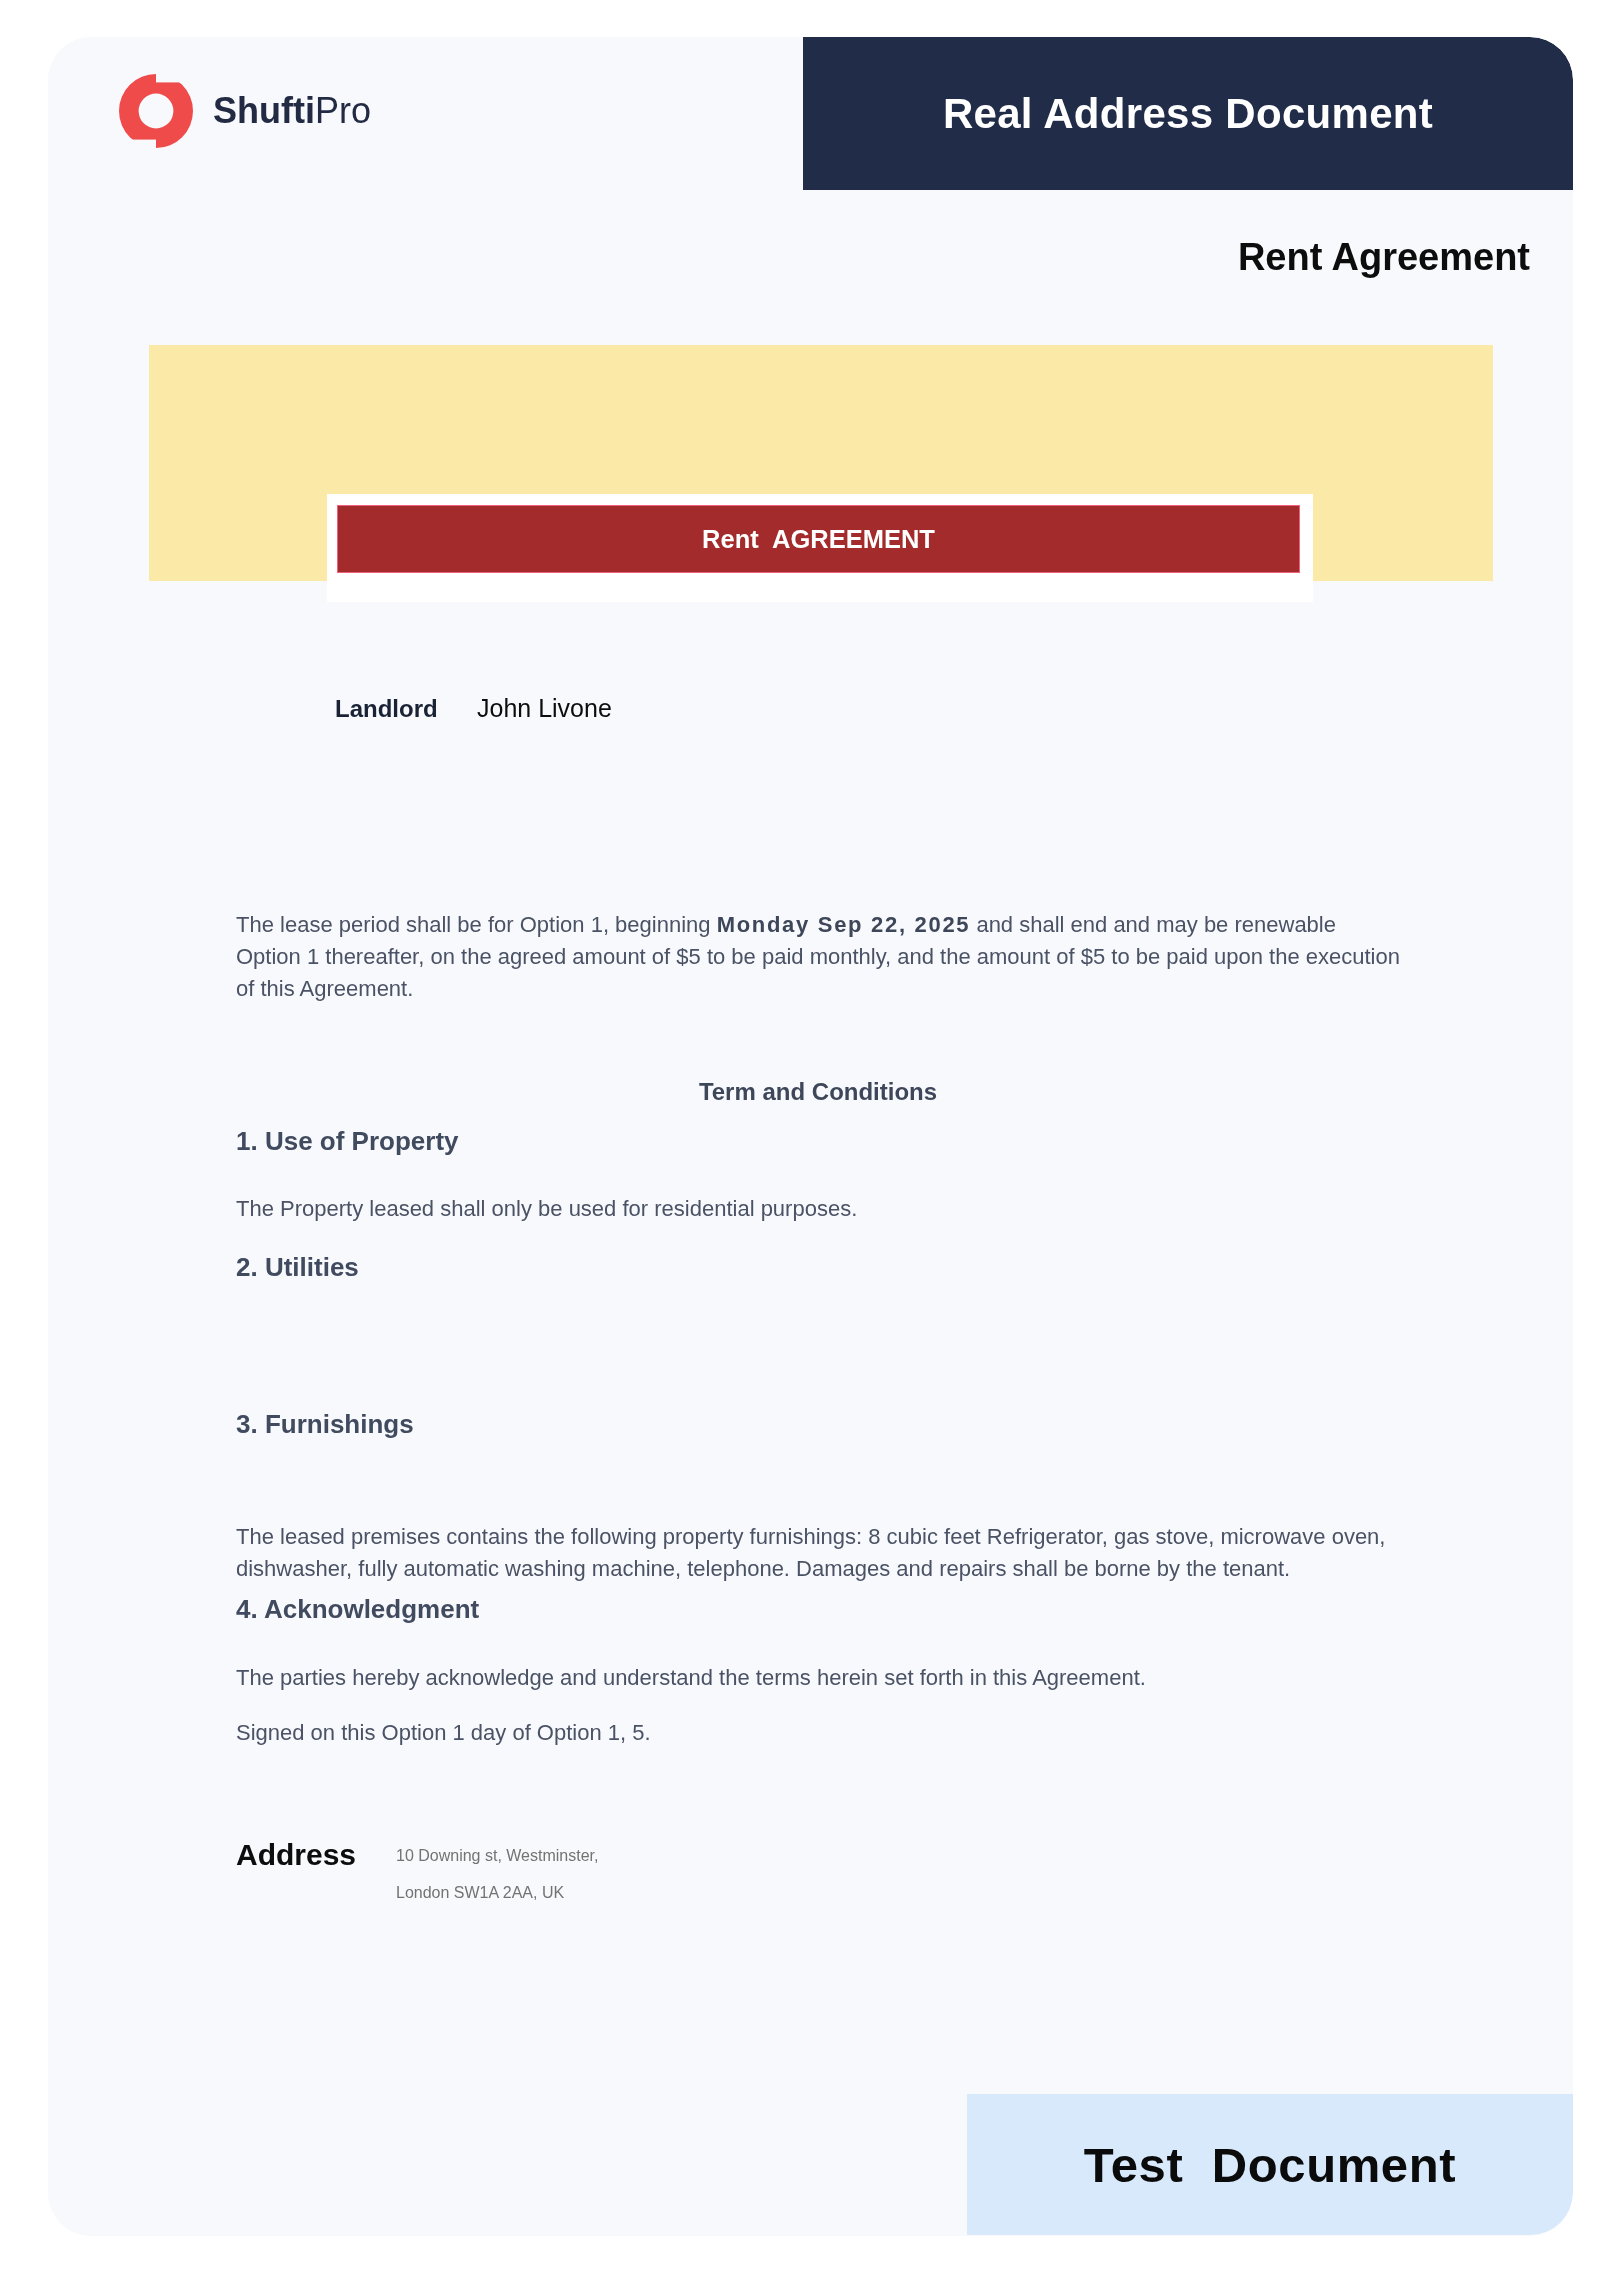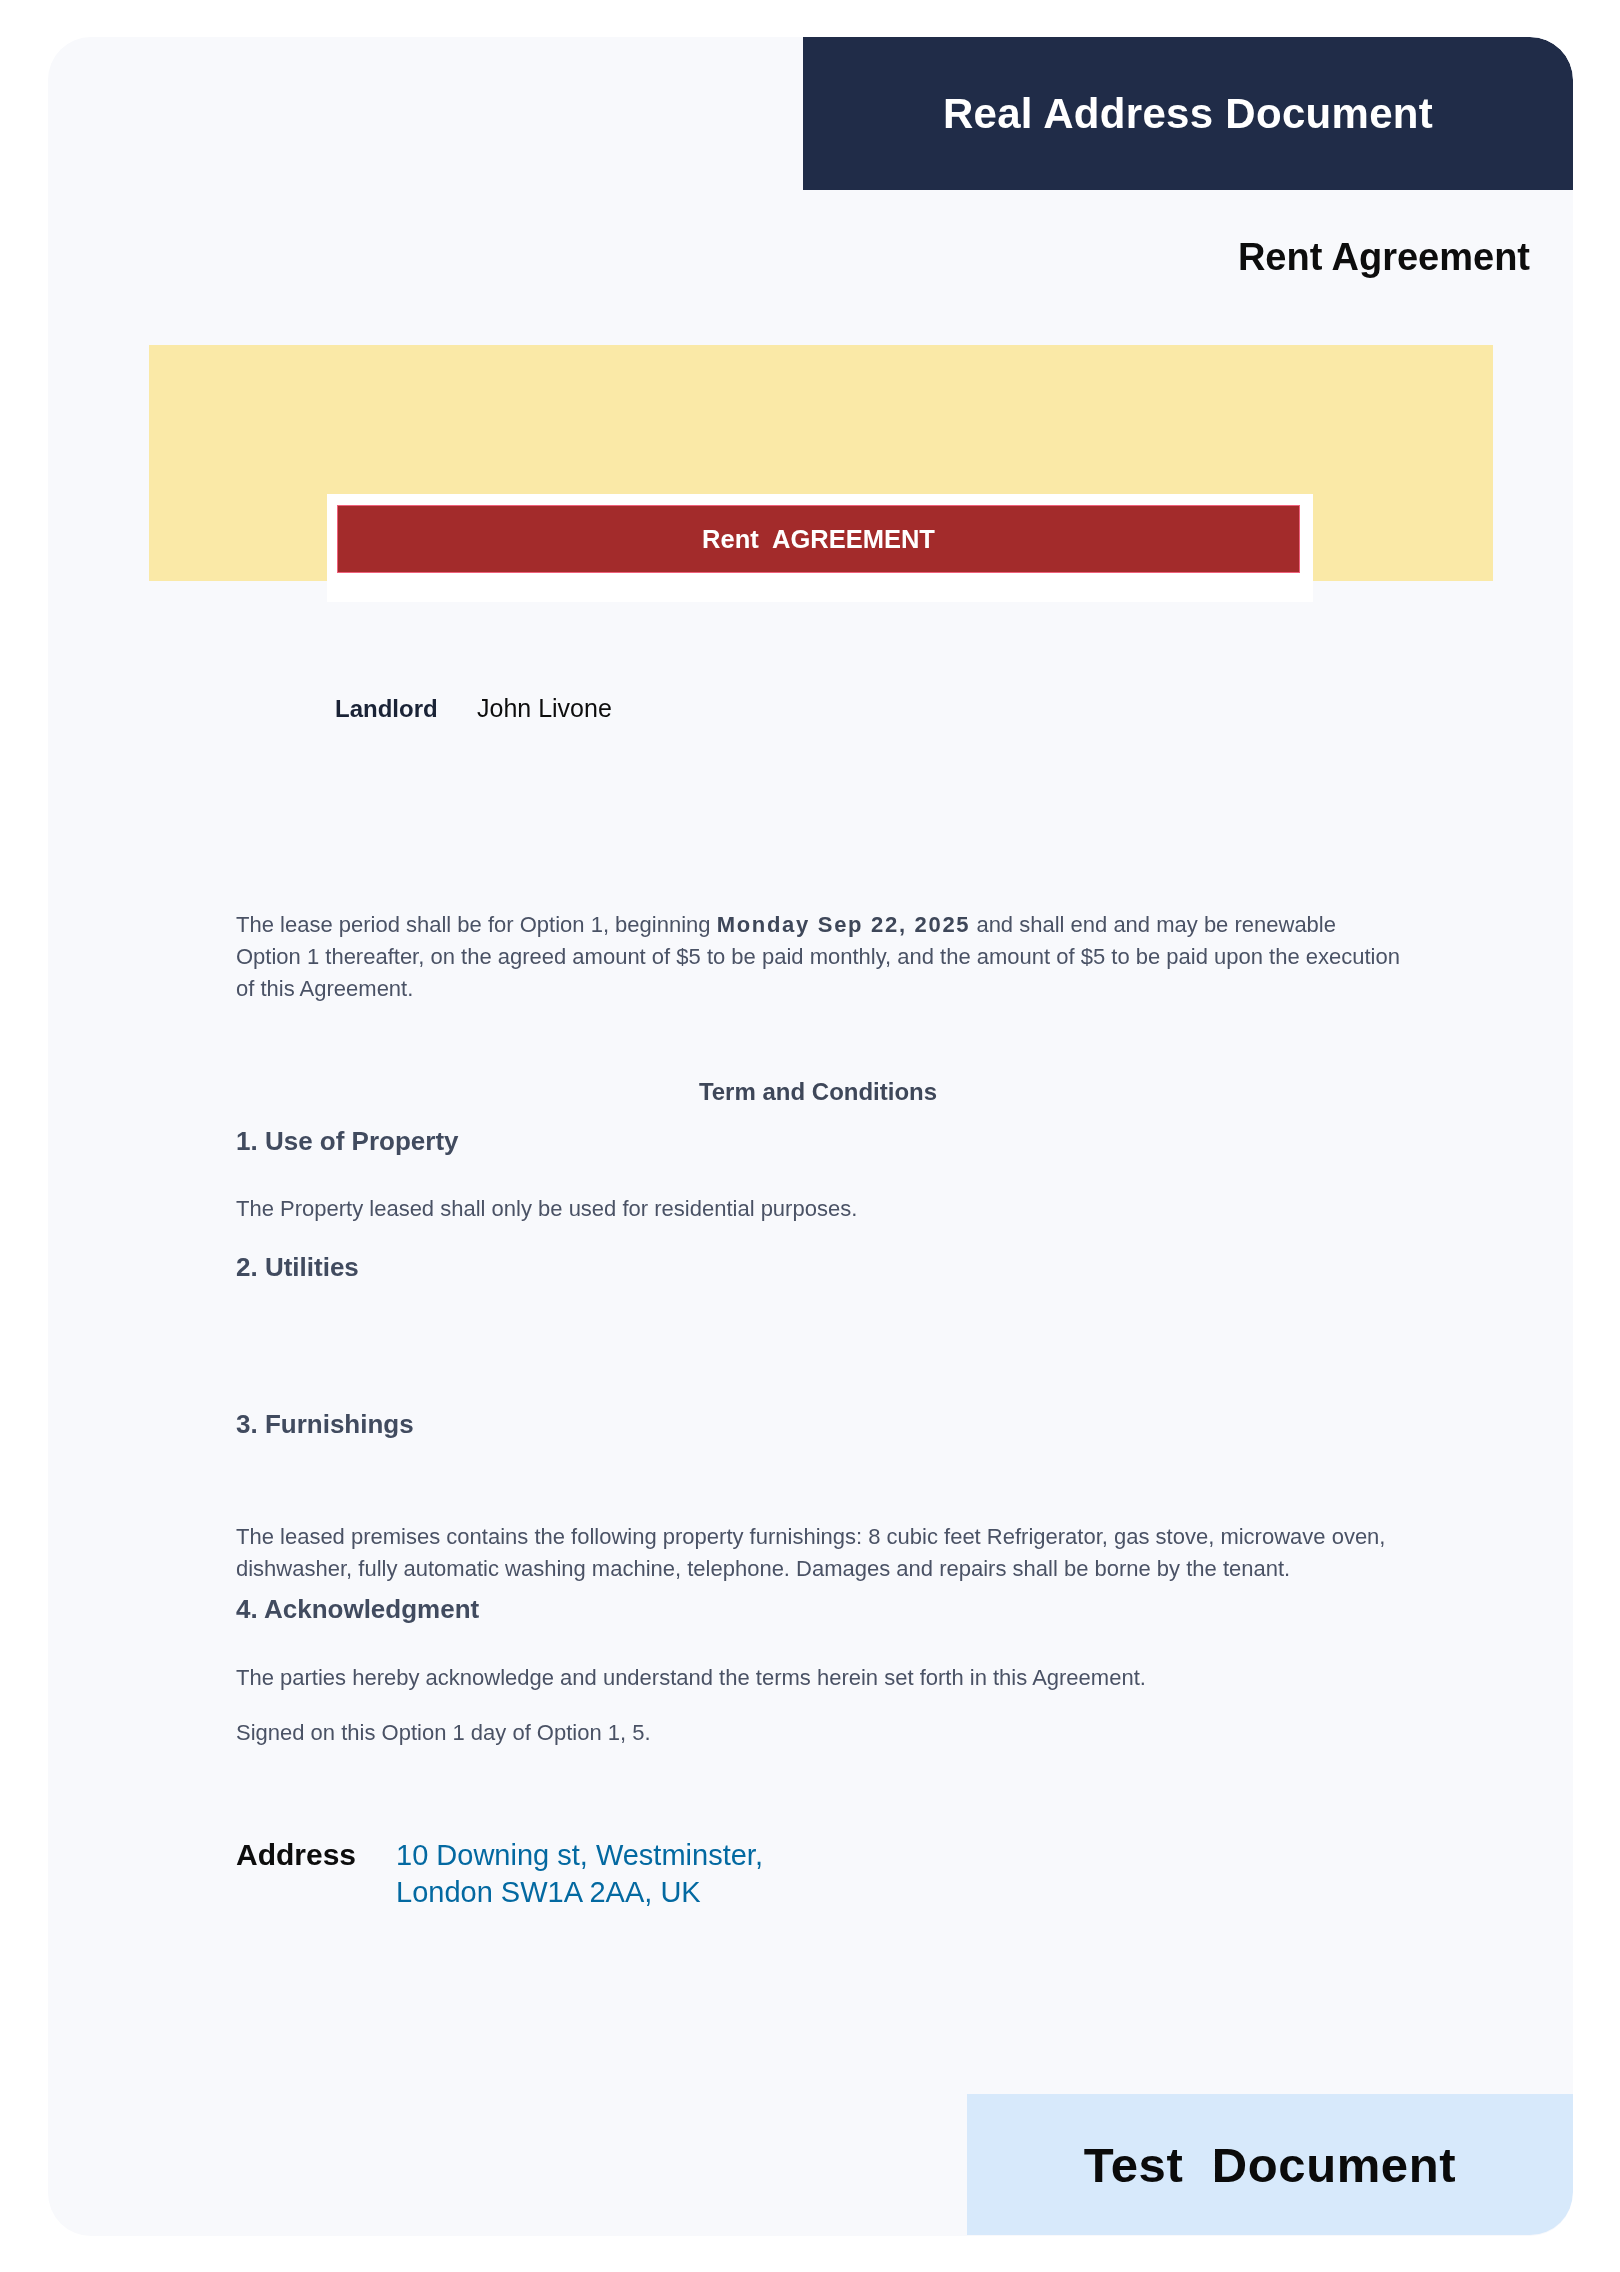--- a/index.html
+++ b/index.html
@@ -167,6 +167,16 @@
 <div class="page">
   <div class="card">
 
+    <div class="brand">
+      <svg class="brand-ring" viewBox="0 0 132 132">
+        <path fill="#F04B4B" fill-rule="evenodd" d="M66 0a66 66 0 1 0 0 132A66 66 0 1 0 66 0zm0 35a31 31 0 1 1 0 62a31 31 0 1 1 0-62z"></path>
+        <rect x="66" y="0" width="46" height="15" fill="#F8F9FC"></rect>
+        <rect x="20" y="117" width="46" height="15" fill="#F8F9FC"></rect>
+      </svg>
+      <div class="wordmark">
+        <span class="bold">Shufti</span><span class="light">Pro</span>
+      </div>
+    </div>
 
     <div class="navy-header">
       <div class="title">Real Address Document</div>

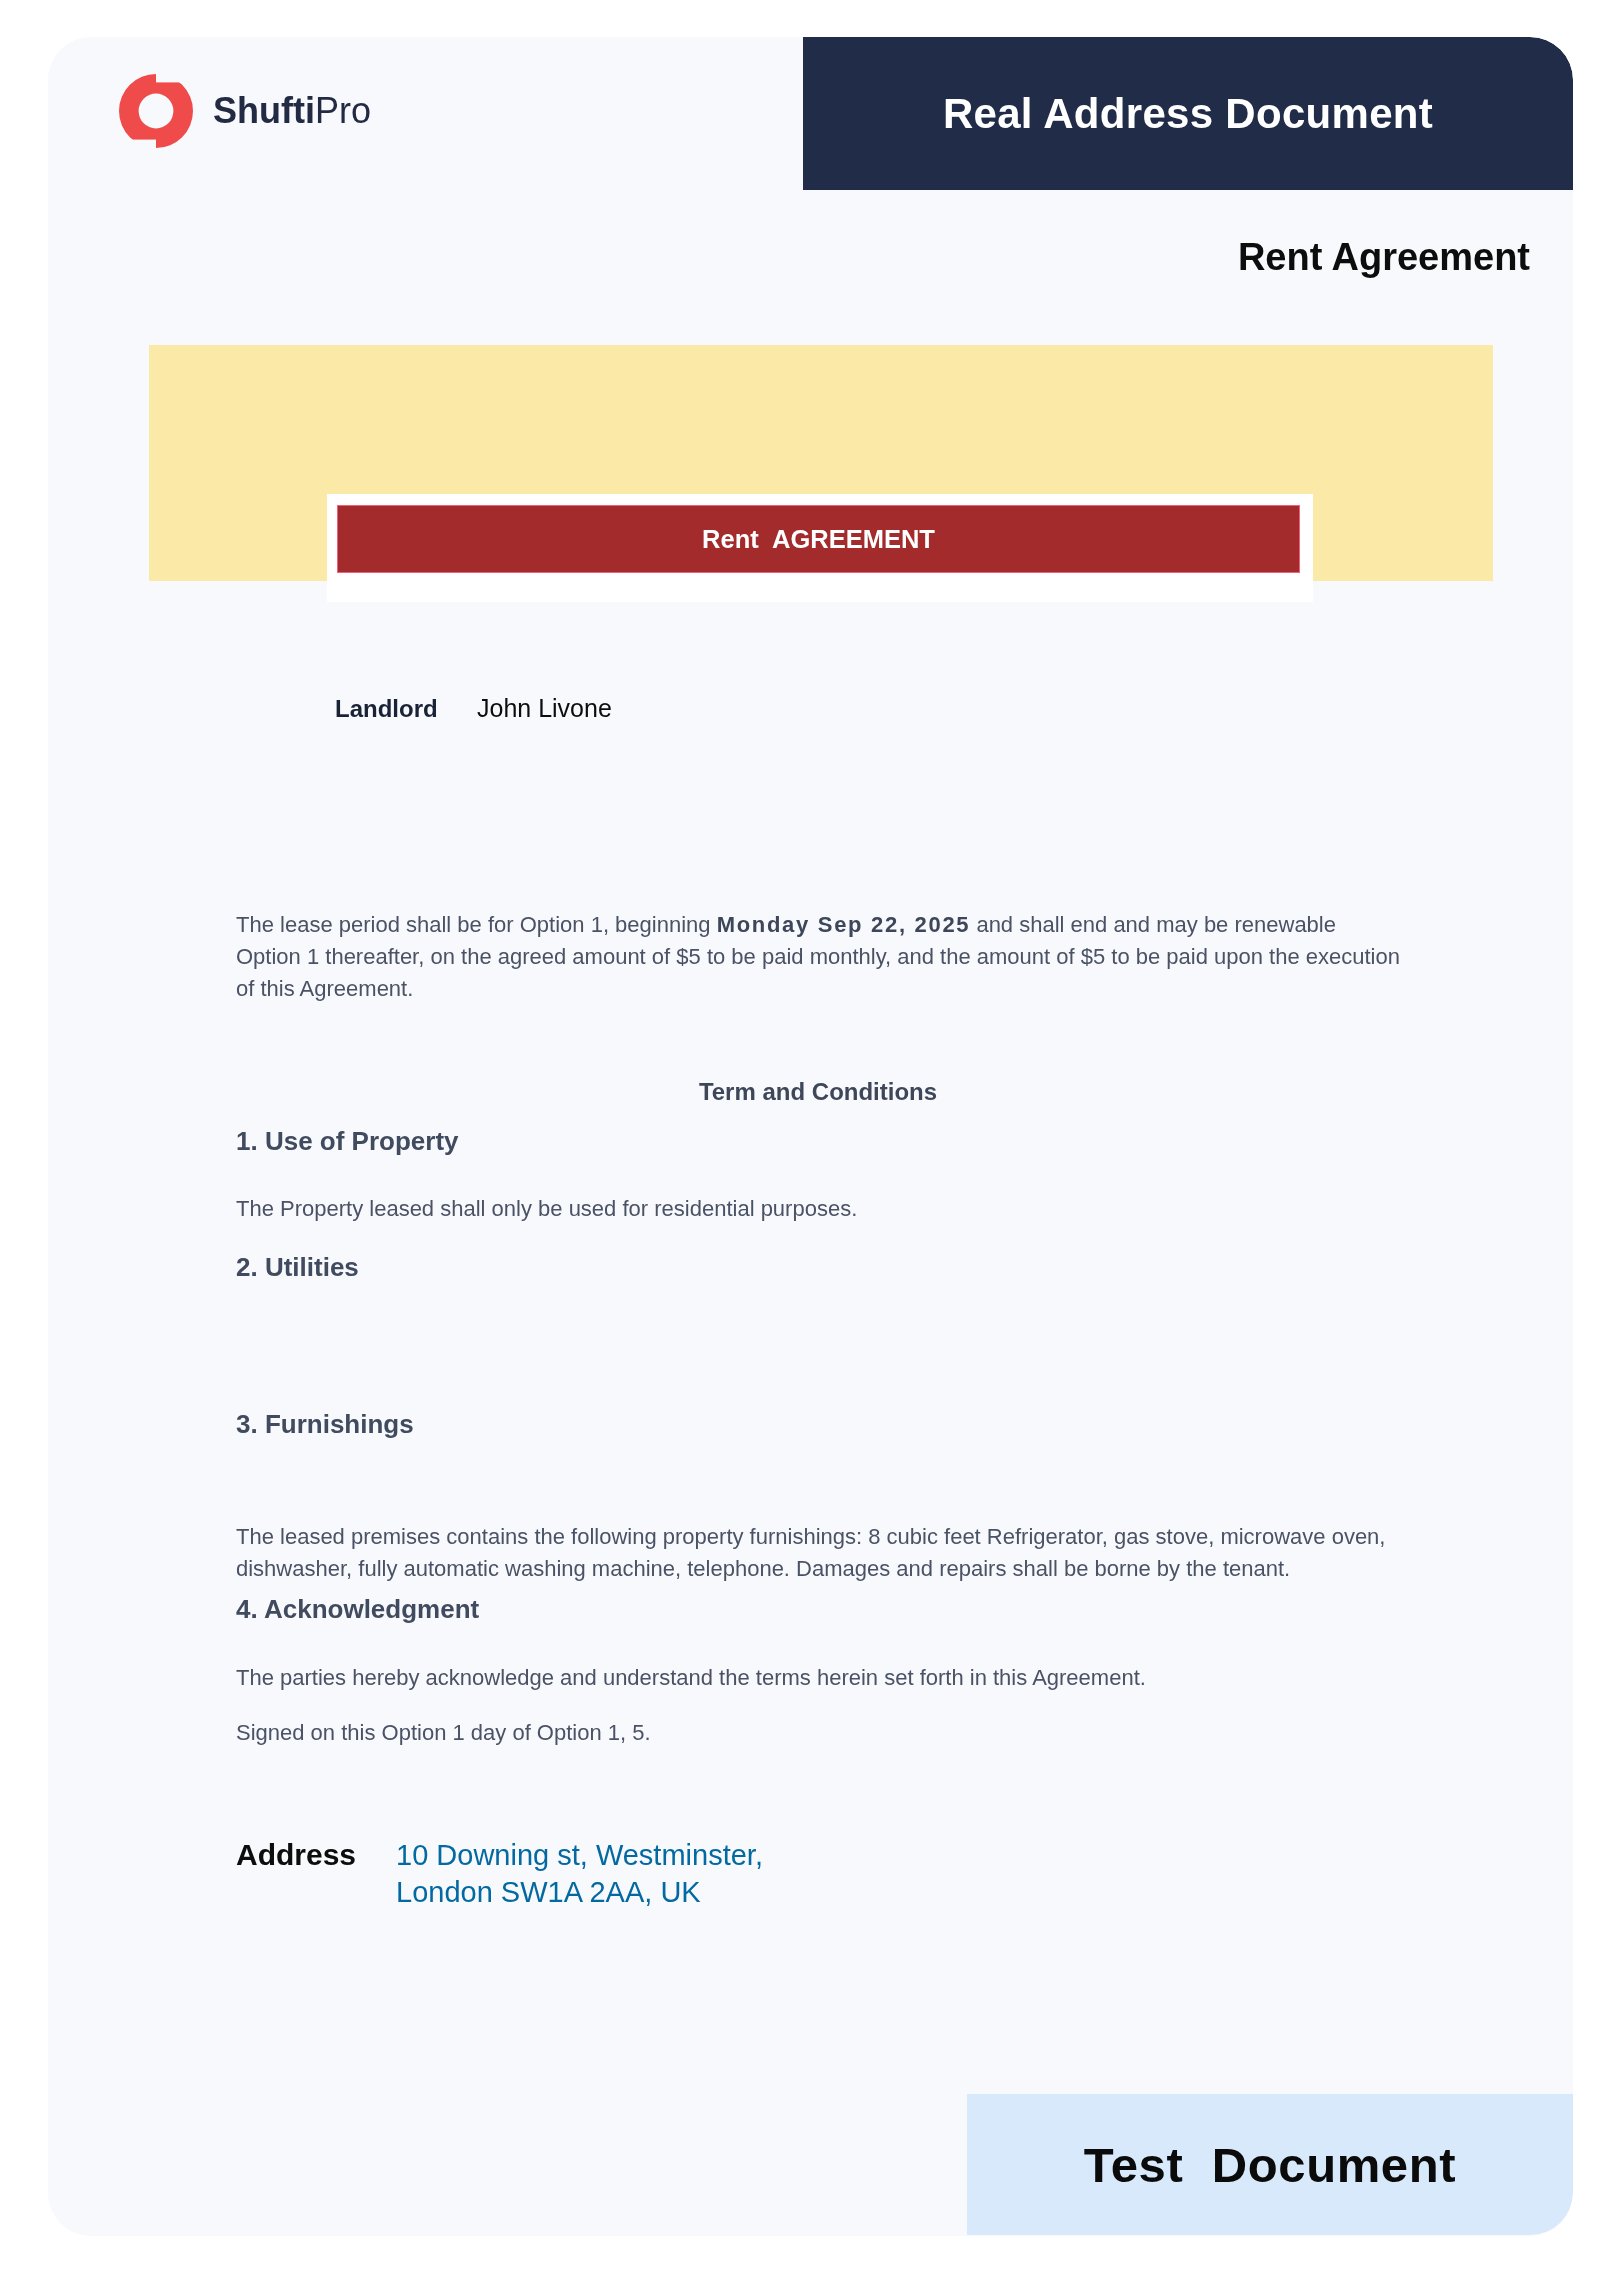--- a/index.html
+++ b/index.html
@@ -140,9 +140,9 @@
   .address-text {
     position: absolute;
     left: 348px; top: 1800px;
-    font-size: 29px;
+    font-size: 16px;
     line-height: 37px;
-    color: #0369a1;
+    color: #737373;
   }
   
   .test-badge {

